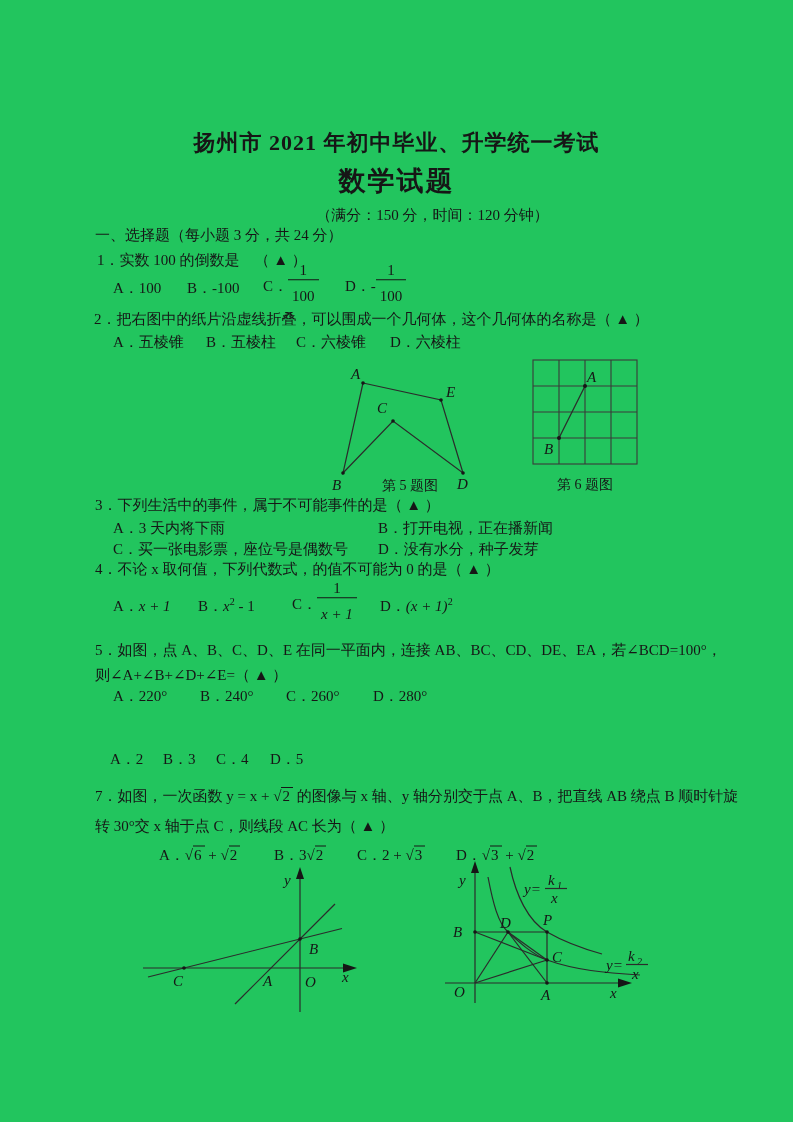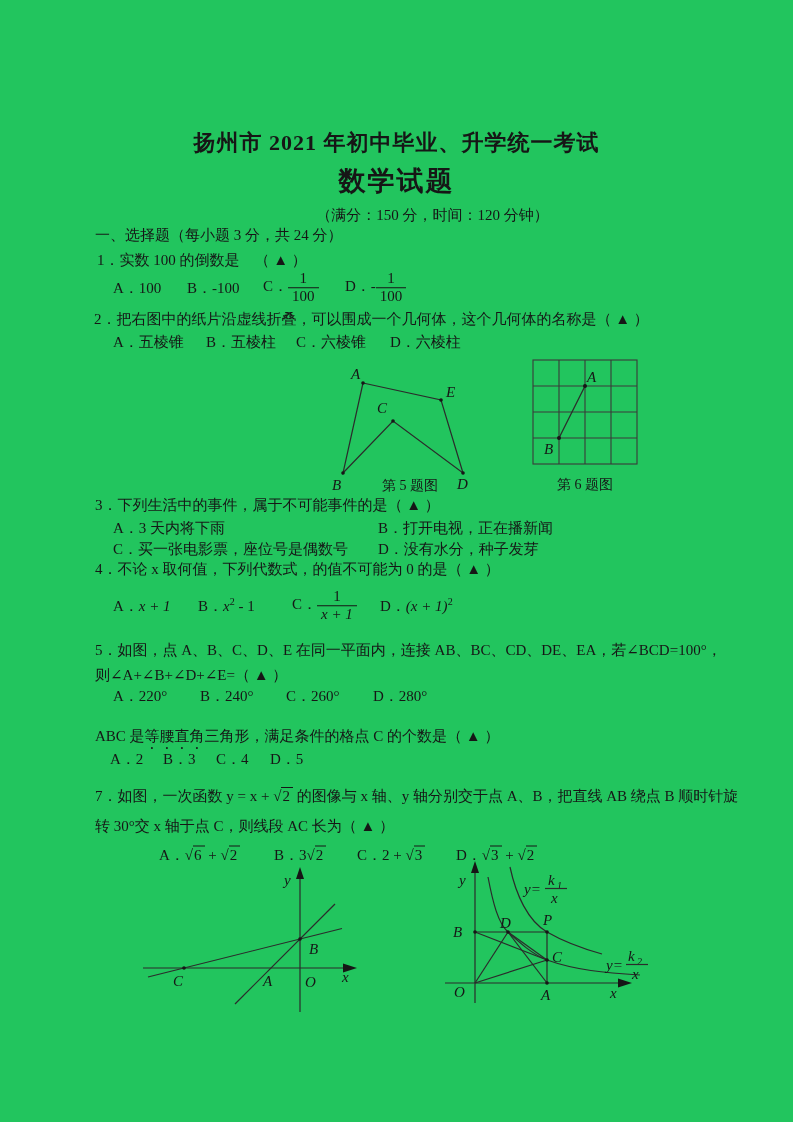--- a/index.html
+++ b/index.html
@@ -14,7 +14,7 @@
   .mi{font-style:italic;}
   .frac{display:inline-block;vertical-align:middle;text-align:center;line-height:1.15;}
   .fn{display:block;padding:0 4px;}
-  .fd{display:block;border-top:1px solid #161616;padding:0 4px;}
+  .fd{display:block;border-top:1px solid #161616;padding:8px 4px;}
   .sqrt{display:inline-block;white-space:nowrap;}
   .sg{font-style:normal;}
   .rd{display:inline-block;border-top:1px solid #161616;padding:0 3px 0 1px;}

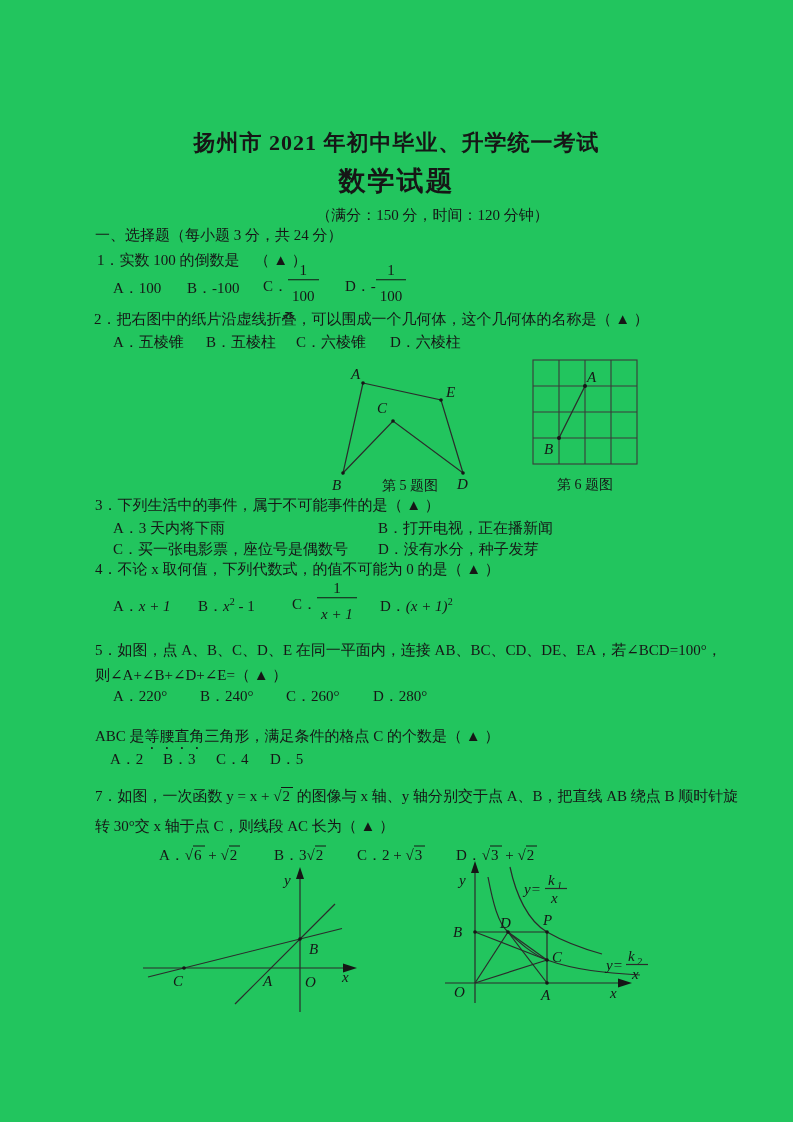--- a/index.html
+++ b/index.html
@@ -127,7 +127,6 @@
     <span class="abs" style="left:373px;top:687px;">D．280°</span>
   </div>
 
-  <div class="para" style="left:95px;top:727px;"><span>ABC 是</span><span class="emph">等腰直角</span><span>三角形，满足条件的格点 C 的个数是（ ▲ ）</span></div>
   <div>
     <span class="abs" style="left:110px;top:750px;">A．2</span>
     <span class="abs" style="left:163px;top:750px;">B．3</span>

